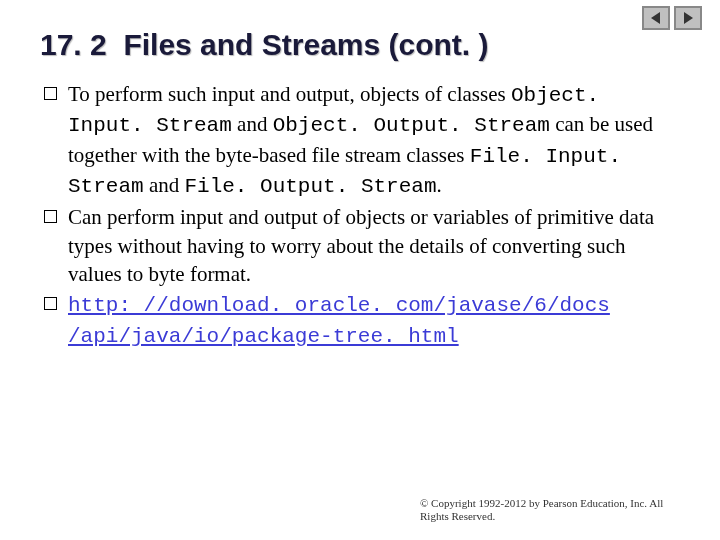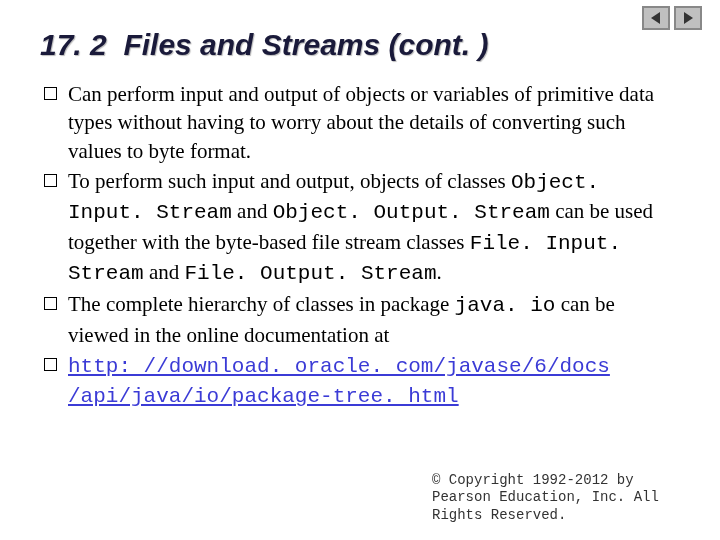--- a/index.html
+++ b/index.html
@@ -39,7 +39,6 @@
     color: #1a1a3a;
     text-shadow: 1px 1px 1px #bbb;
     margin-bottom: 18px;
-    font-style: italic;
   }
   h1.title .secnum { }
   ul.bullets {

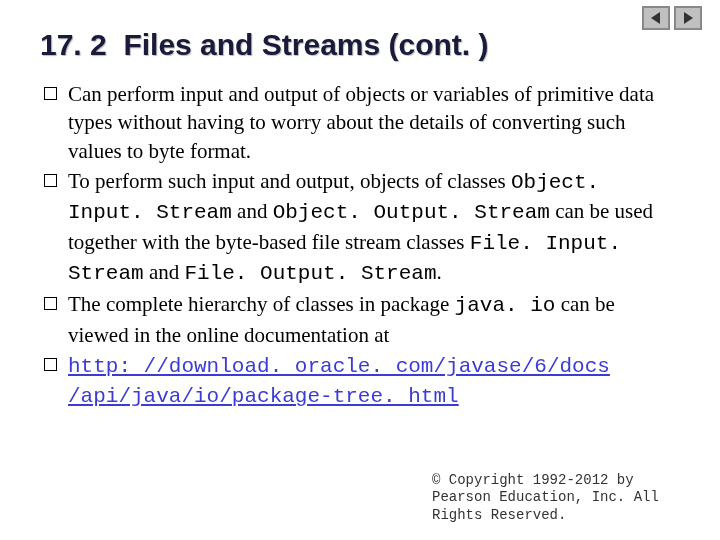--- a/index.html
+++ b/index.html
@@ -111,10 +111,10 @@
 
   <ul class="bullets">
     <li>
-      <span>Can perform input and output of objects or variables of primitive data types without having to worry about the details of converting such values to byte format.</span>
+      <span>To perform such input and output, objects of classes </span><span class="mono">Object. Input. Stream</span><span> and </span><span class="mono">Object. Output. Stream</span><span> can be used together with the byte-based file stream classes </span><span class="mono">File. Input. Stream</span><span> and </span><span class="mono">File. Output. Stream</span><span>.</span>
     </li>
     <li>
-      <span>To perform such input and output, objects of classes </span><span class="mono">Object. Input. Stream</span><span> and </span><span class="mono">Object. Output. Stream</span><span> can be used together with the byte-based file stream classes </span><span class="mono">File. Input. Stream</span><span> and </span><span class="mono">File. Output. Stream</span><span>.</span>
+      <span>Can perform input and output of objects or variables of primitive data types without having to worry about the details of converting such values to byte format.</span>
     </li>
     <li>
       <span>The complete hierarchy of classes in package </span><span class="mono">java. io</span><span> can be viewed in the online documentation at</span>

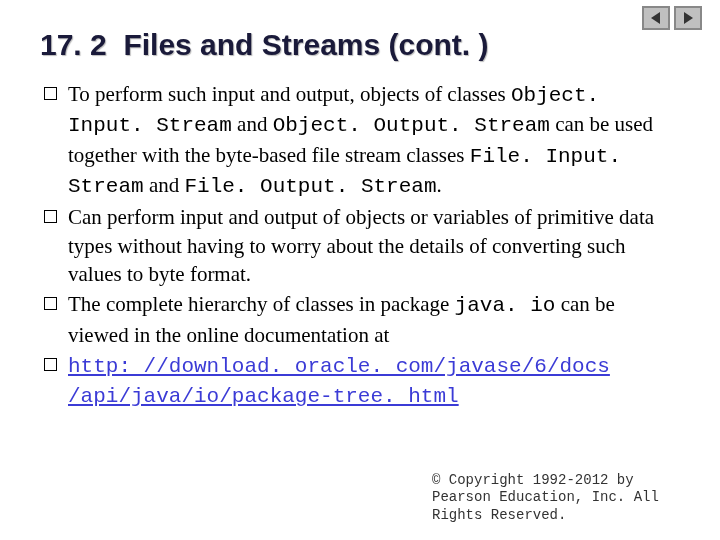--- a/index.html
+++ b/index.html
@@ -116,9 +116,6 @@
     <li>
       <span>Can perform input and output of objects or variables of primitive data types without having to worry about the details of converting such values to byte format.</span>
     </li>
-    <li>
-      <span>The complete hierarchy of classes in package </span><span class="mono">java. io</span><span> can be viewed in the online documentation at</span>
-    </li>
     <li class="link-item">
       <a href="#">http: //download. oracle. com/javase/6/docs /api/java/io/package-tree. html</a>
     </li>

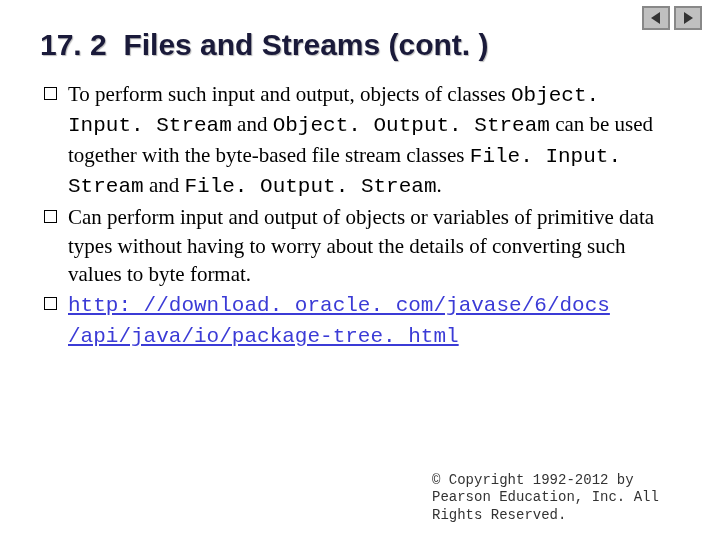--- a/index.html
+++ b/index.html
@@ -74,10 +74,10 @@
   .copyright {
     position: absolute;
     bottom: 16px;
-    right: 28px;
+    right: 40px;
     width: 260px;
-    font-family: Liberation Mono, monospace;
-    font-size: 14px;
+    font-family: Liberation Serif, serif;
+    font-size: 11px;
     color: #333;
     text-align: left;
     line-height: 1.25;

